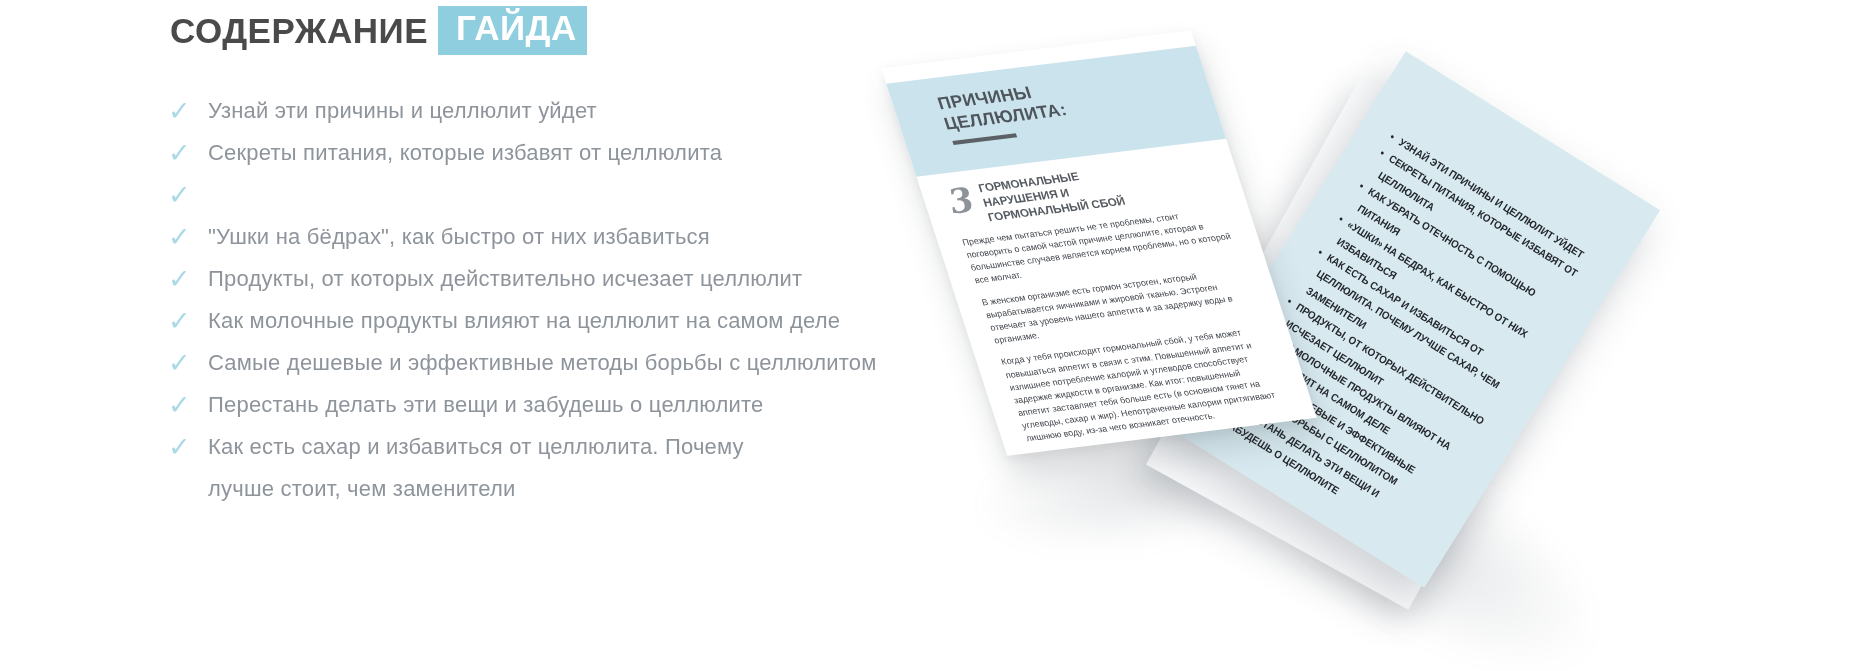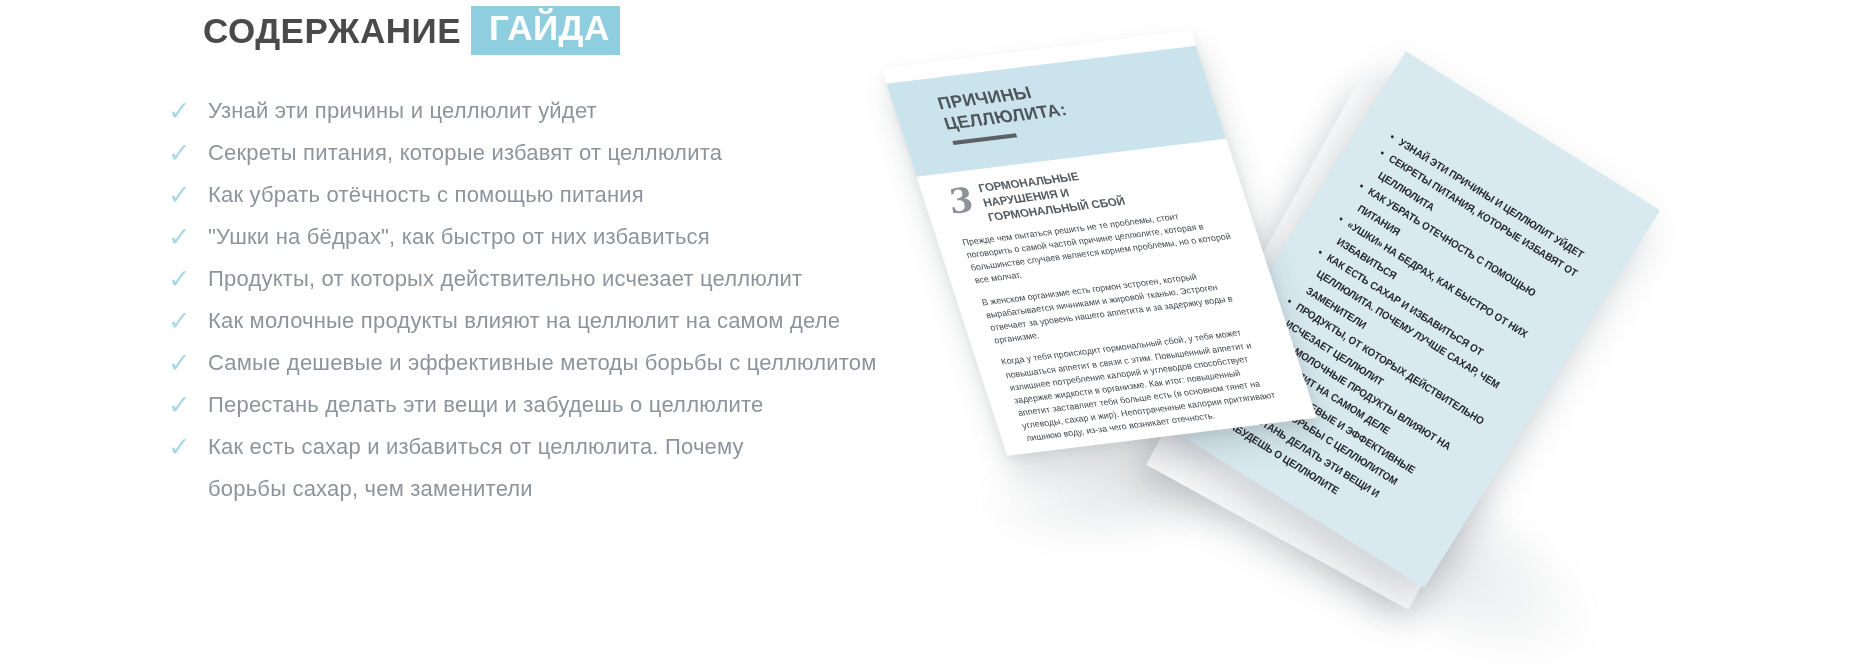--- a/index.html
+++ b/index.html
@@ -20,7 +20,7 @@
   
   .title-block{
     position:absolute;left:170px;top:6px;
-    display:flex;align-items:center;gap:10px;margin-left:33px;
+    display:flex;align-items:center;gap:10px;
   }
   .title-main{
     font-size:35px;font-weight:bold;color:var(--title-text);

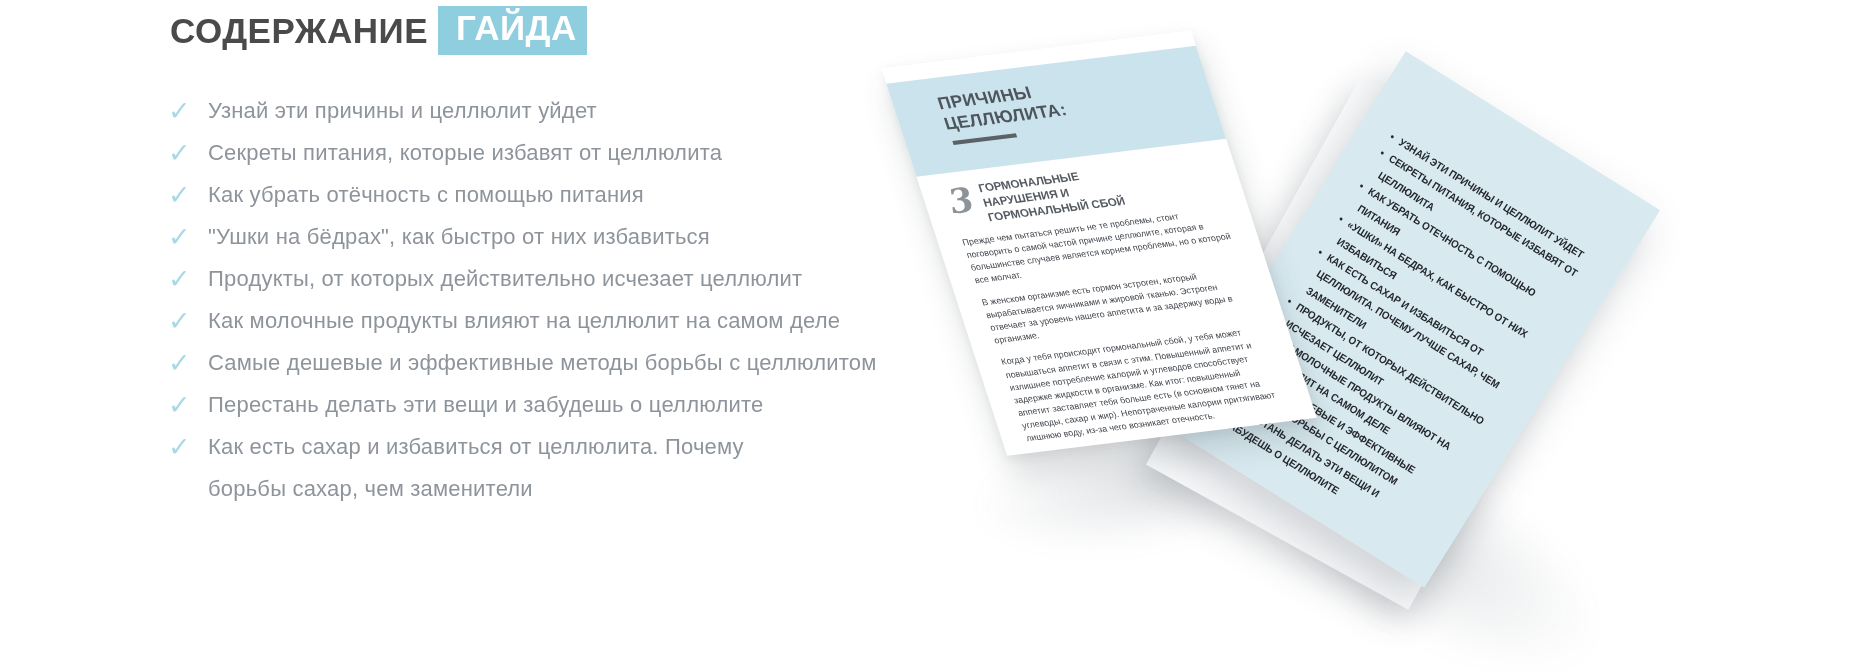--- a/index.html
+++ b/index.html
@@ -137,7 +137,6 @@
   </li>
     <li class="check-row">
     <span class="check-icon">✓</span>
-    <span class="check-label">Как убрать отёчность с помощью питания</span>
   </li>
     <li class="check-row">
     <span class="check-icon">✓</span>

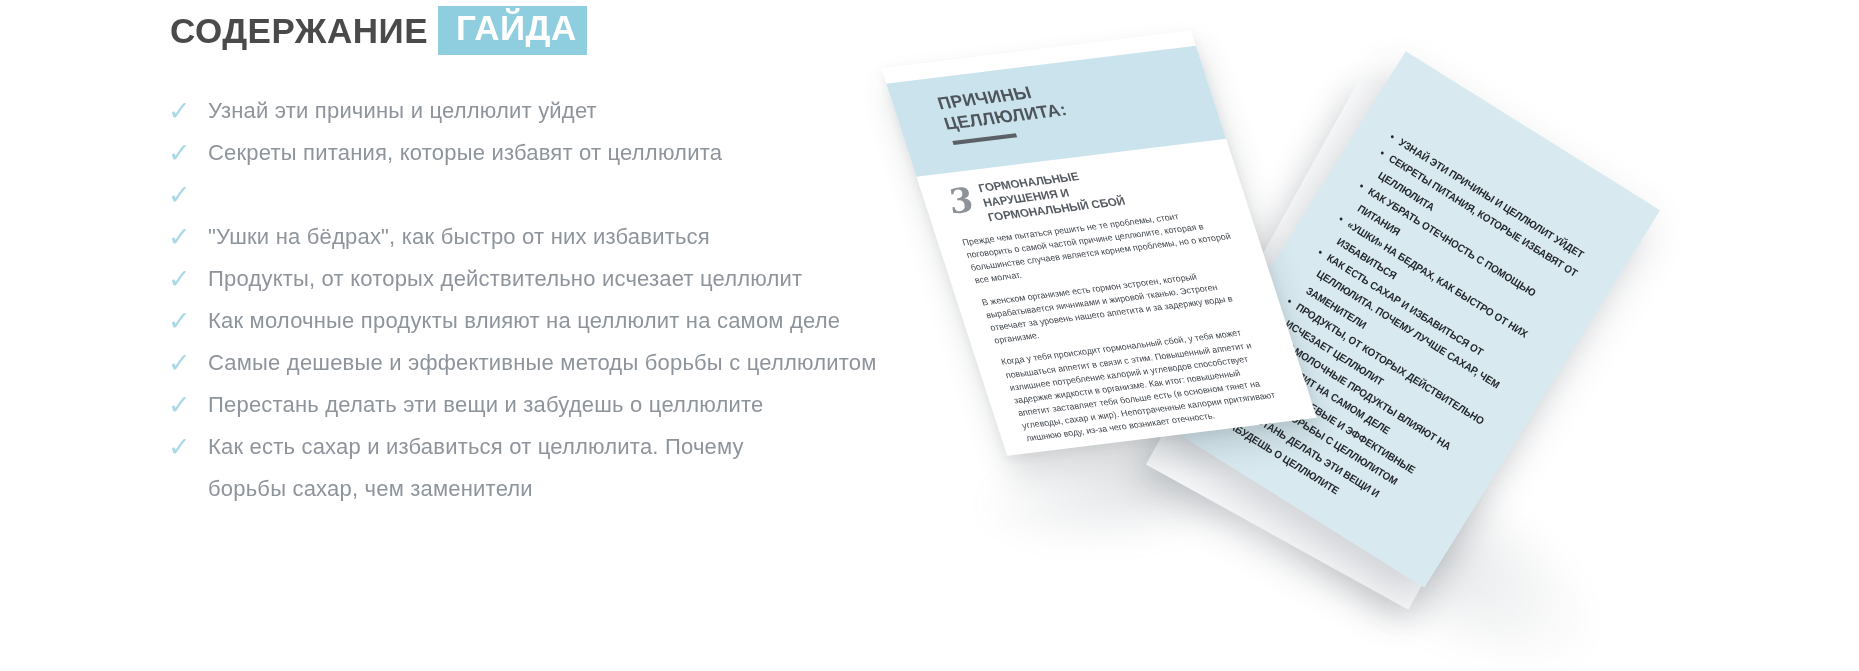--- a/index.html
+++ b/index.html
@@ -161,7 +161,7 @@
     <li class="check-row">
     <span class="check-icon">✓</span>
     <span class="check-label">Как есть сахар и избавиться от целлюлита. Почему
-борьбы сахар, чем заменители</span>
+лучше стоит, чем заменители</span>
   </li>
   </ul>
 

